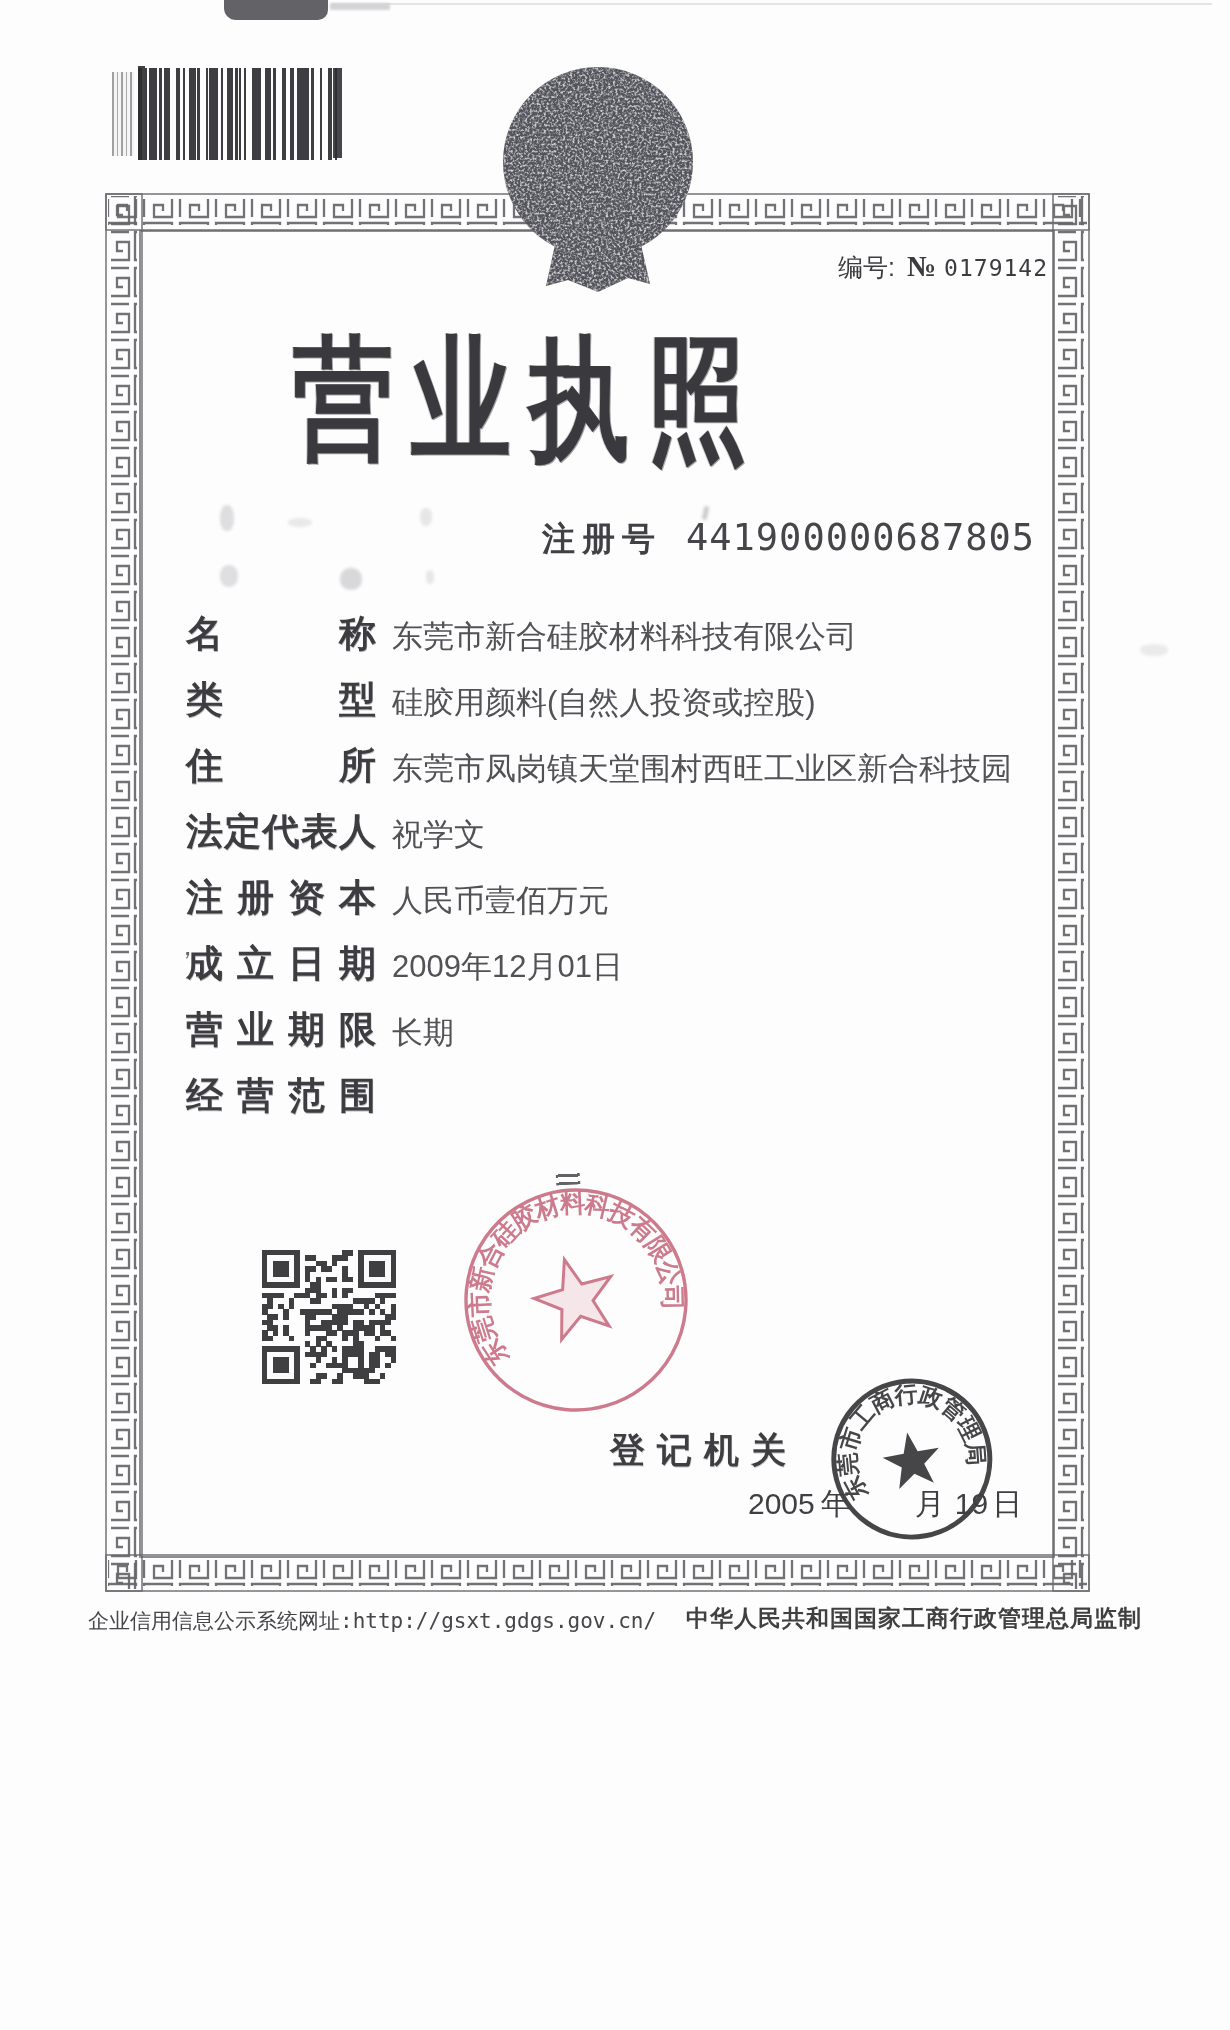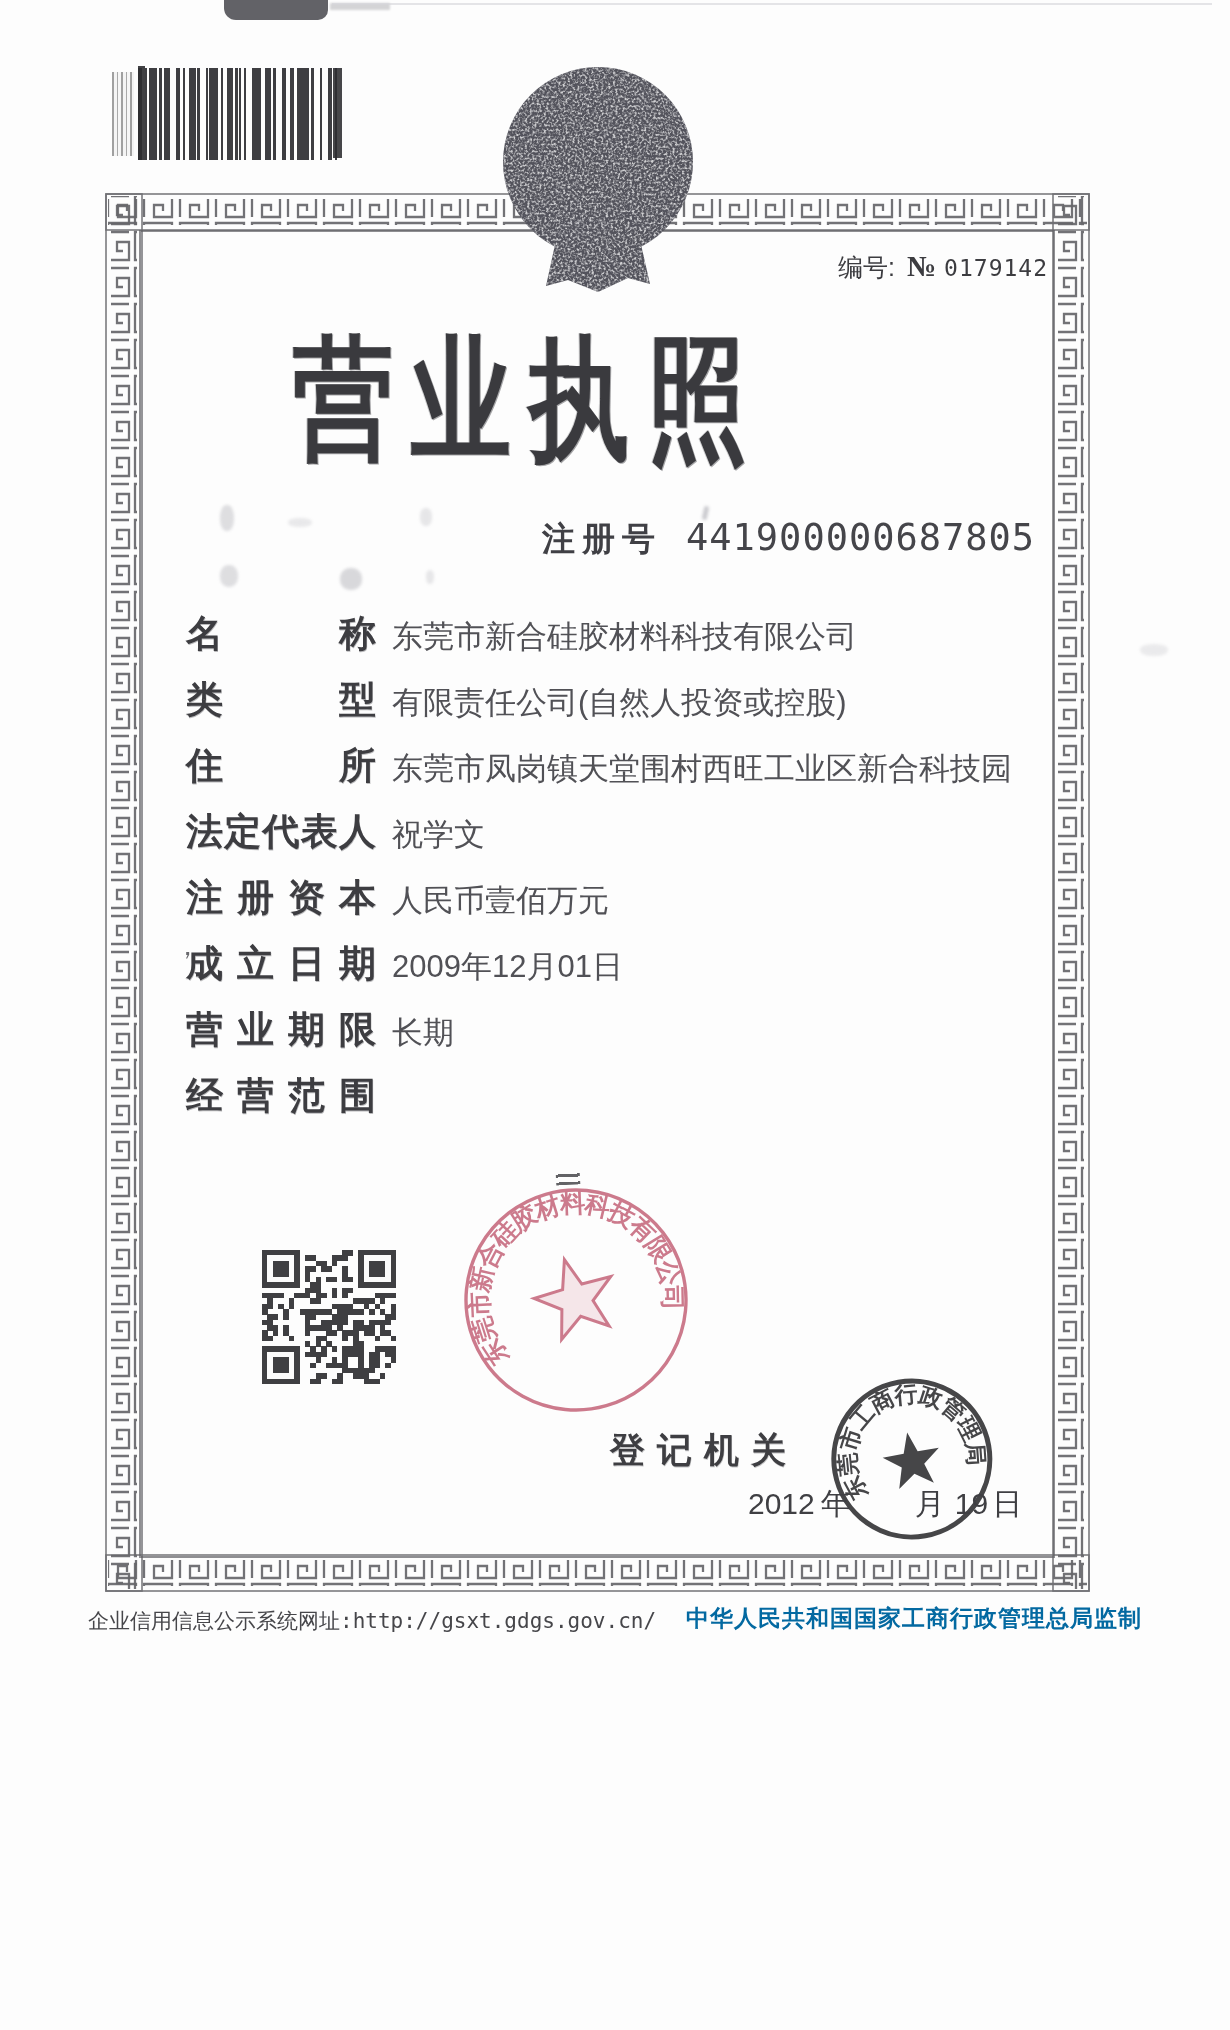--- a/index.html
+++ b/index.html
@@ -180,7 +180,7 @@
           <span>类</span>
           <span>型</span>
         </div>
-        <div class="f-value">有限责任公司(自然人投资或控股)</div>
+        <div class="f-value">硅胶用颜料(自然人投资或控股)</div>
       </div>
       <div class="field-row">
         <div class="f-label">

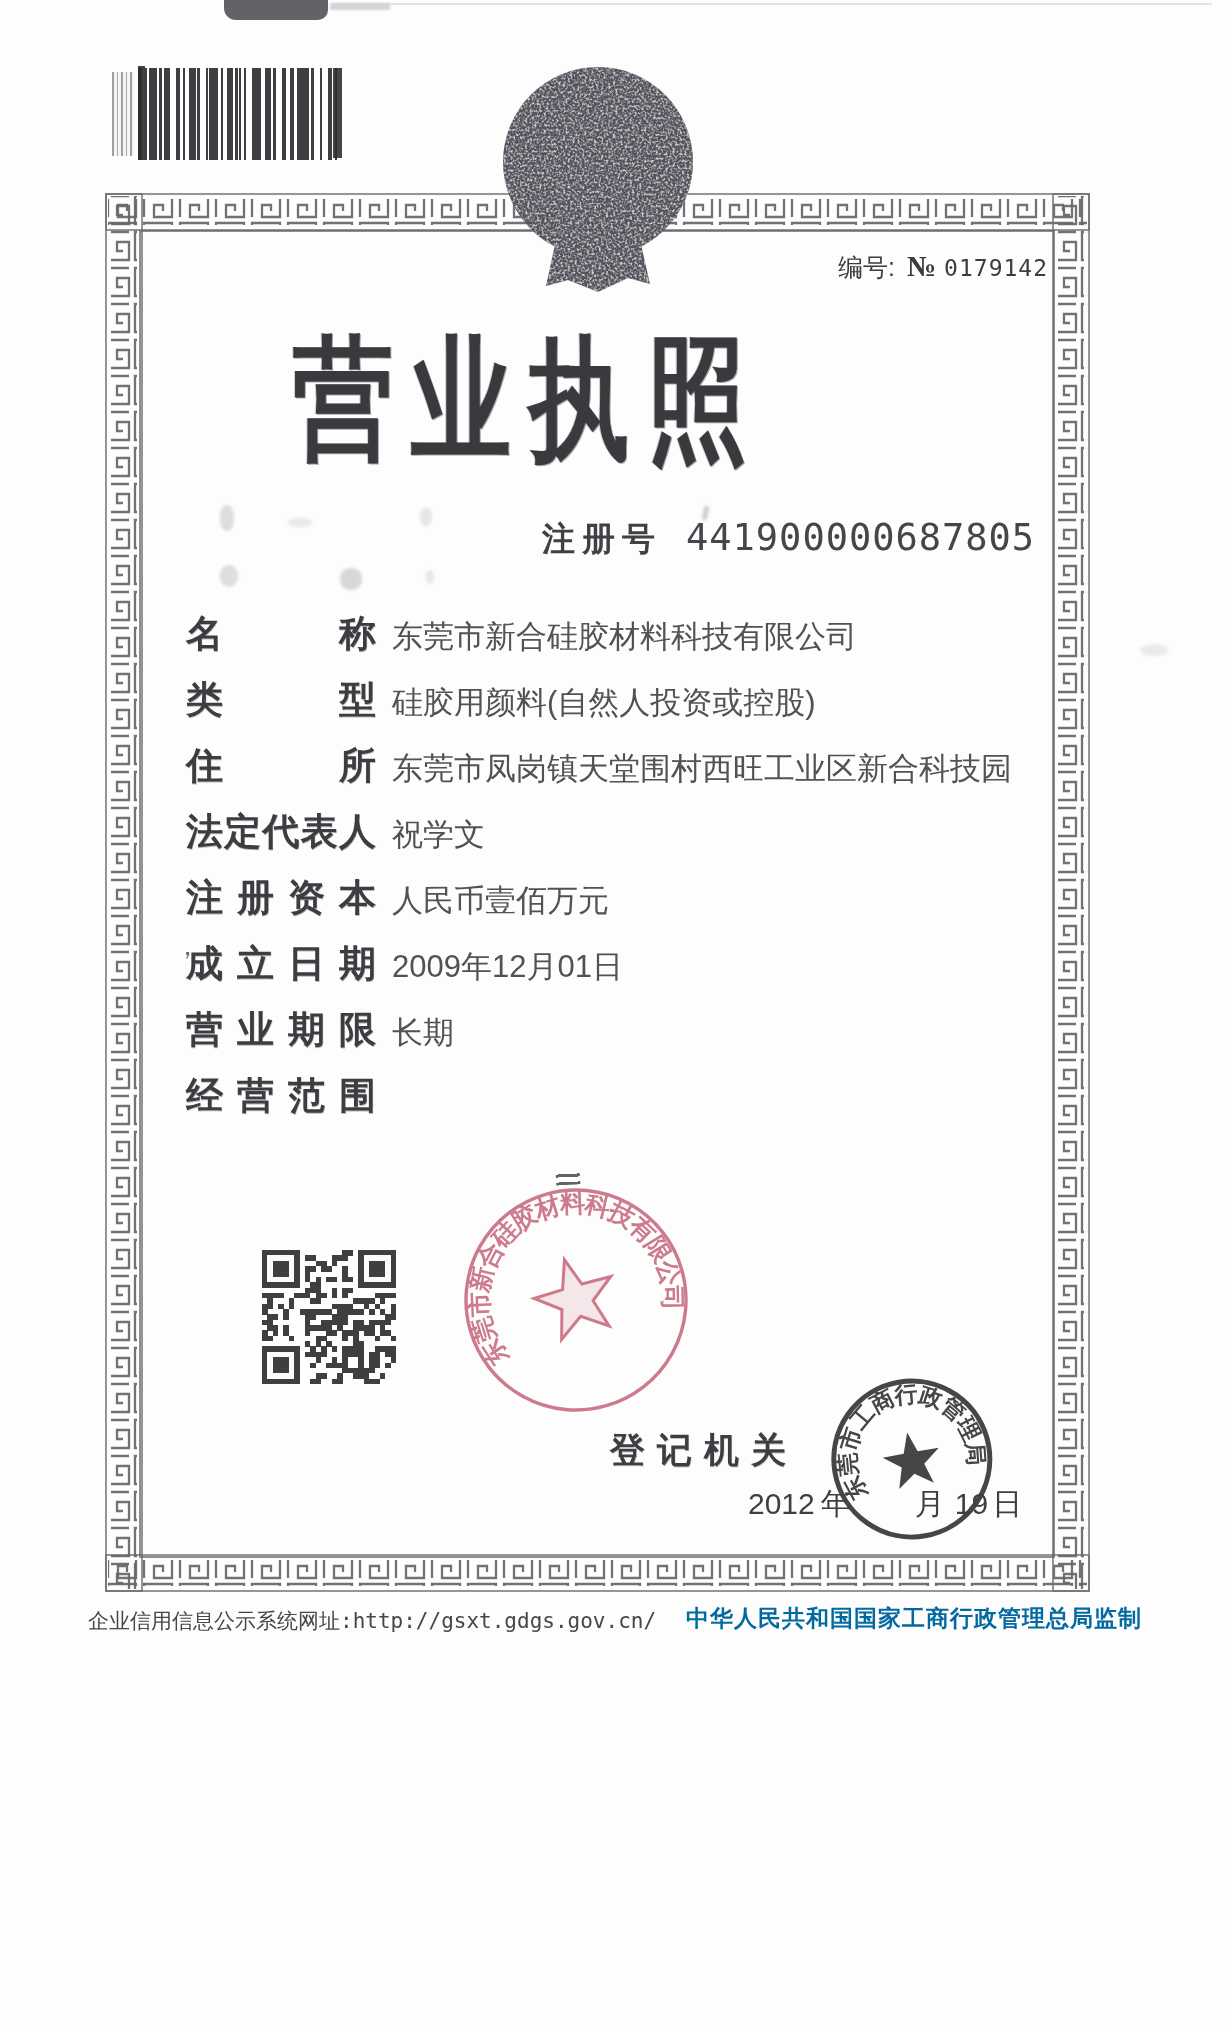--- a/index.html
+++ b/index.html
@@ -485,7 +485,7 @@
 
   <div class="registry-label">登记机关</div>
   <div class="date-line">
-    <span>2012</span><span class="u-year">年</span><span class="u-month">月</span><span class="d-day">19</span><span class="u-day">日</span>
+    <span>2005</span><span class="u-year">年</span><span class="u-month">月</span><span class="d-day">19</span><span class="u-day">日</span>
   </div>
 
   <div class="footer-left">企业信用信息公示系统网址:http://gsxt.gdgs.gov.cn/</div>

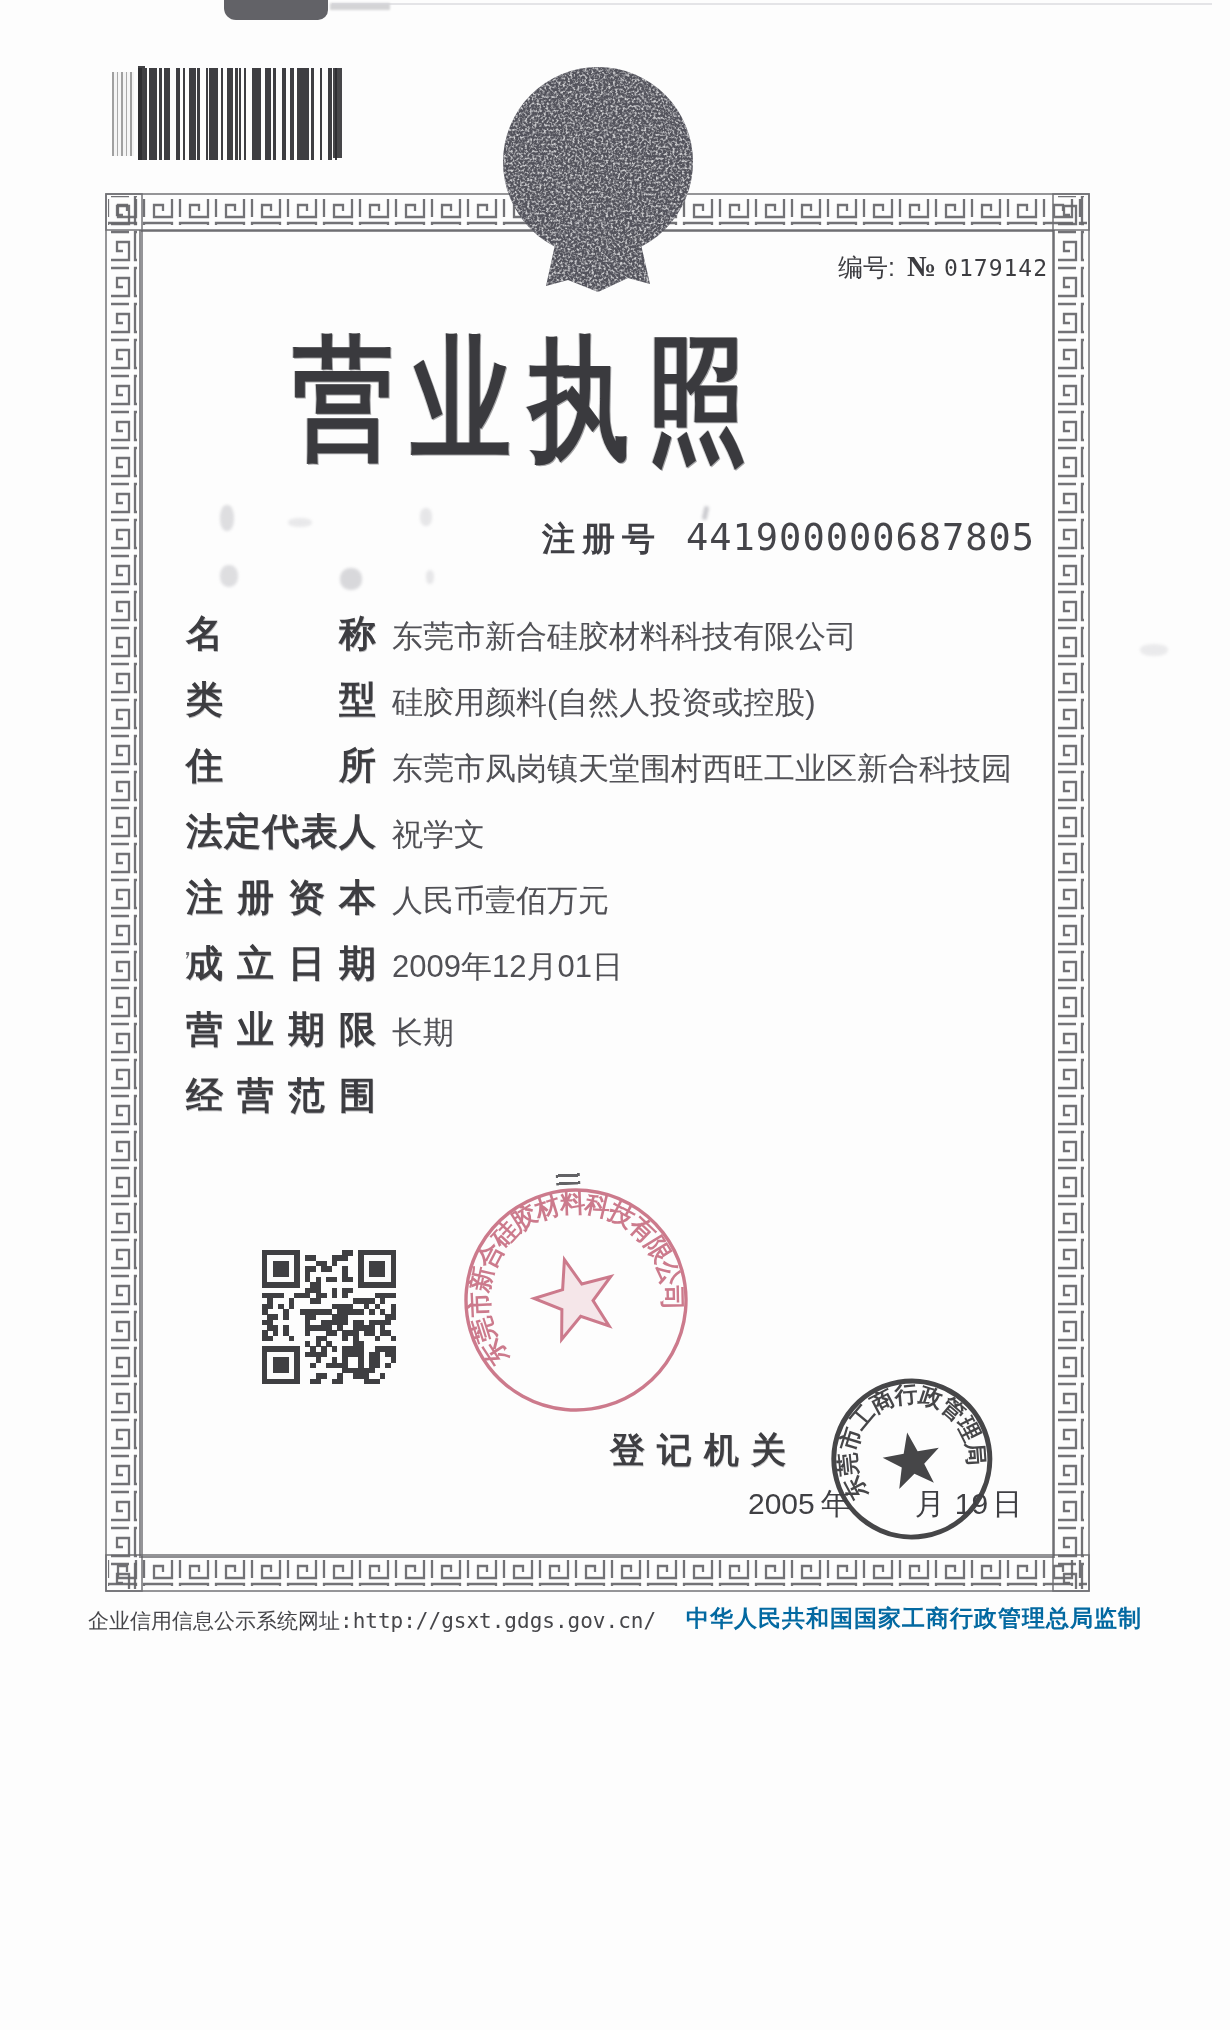--- a/index.html
+++ b/index.html
@@ -86,7 +86,7 @@
   
   .footer-left{position:absolute;left:88px;top:1607px;font-size:21px;color:#46464a;
                font-family:"DejaVu Sans Mono","Liberation Mono",monospace;}
-  .footer-right{position:absolute;left:686px;top:1603px;font-size:23px;font-weight:700;color:#0369a1;letter-spacing:1px;}
+  .footer-right{position:absolute;left:686px;top:1603px;font-size:23px;font-weight:700;color:#404040;letter-spacing:1px;}
 </style>
 </head>
 <body>

